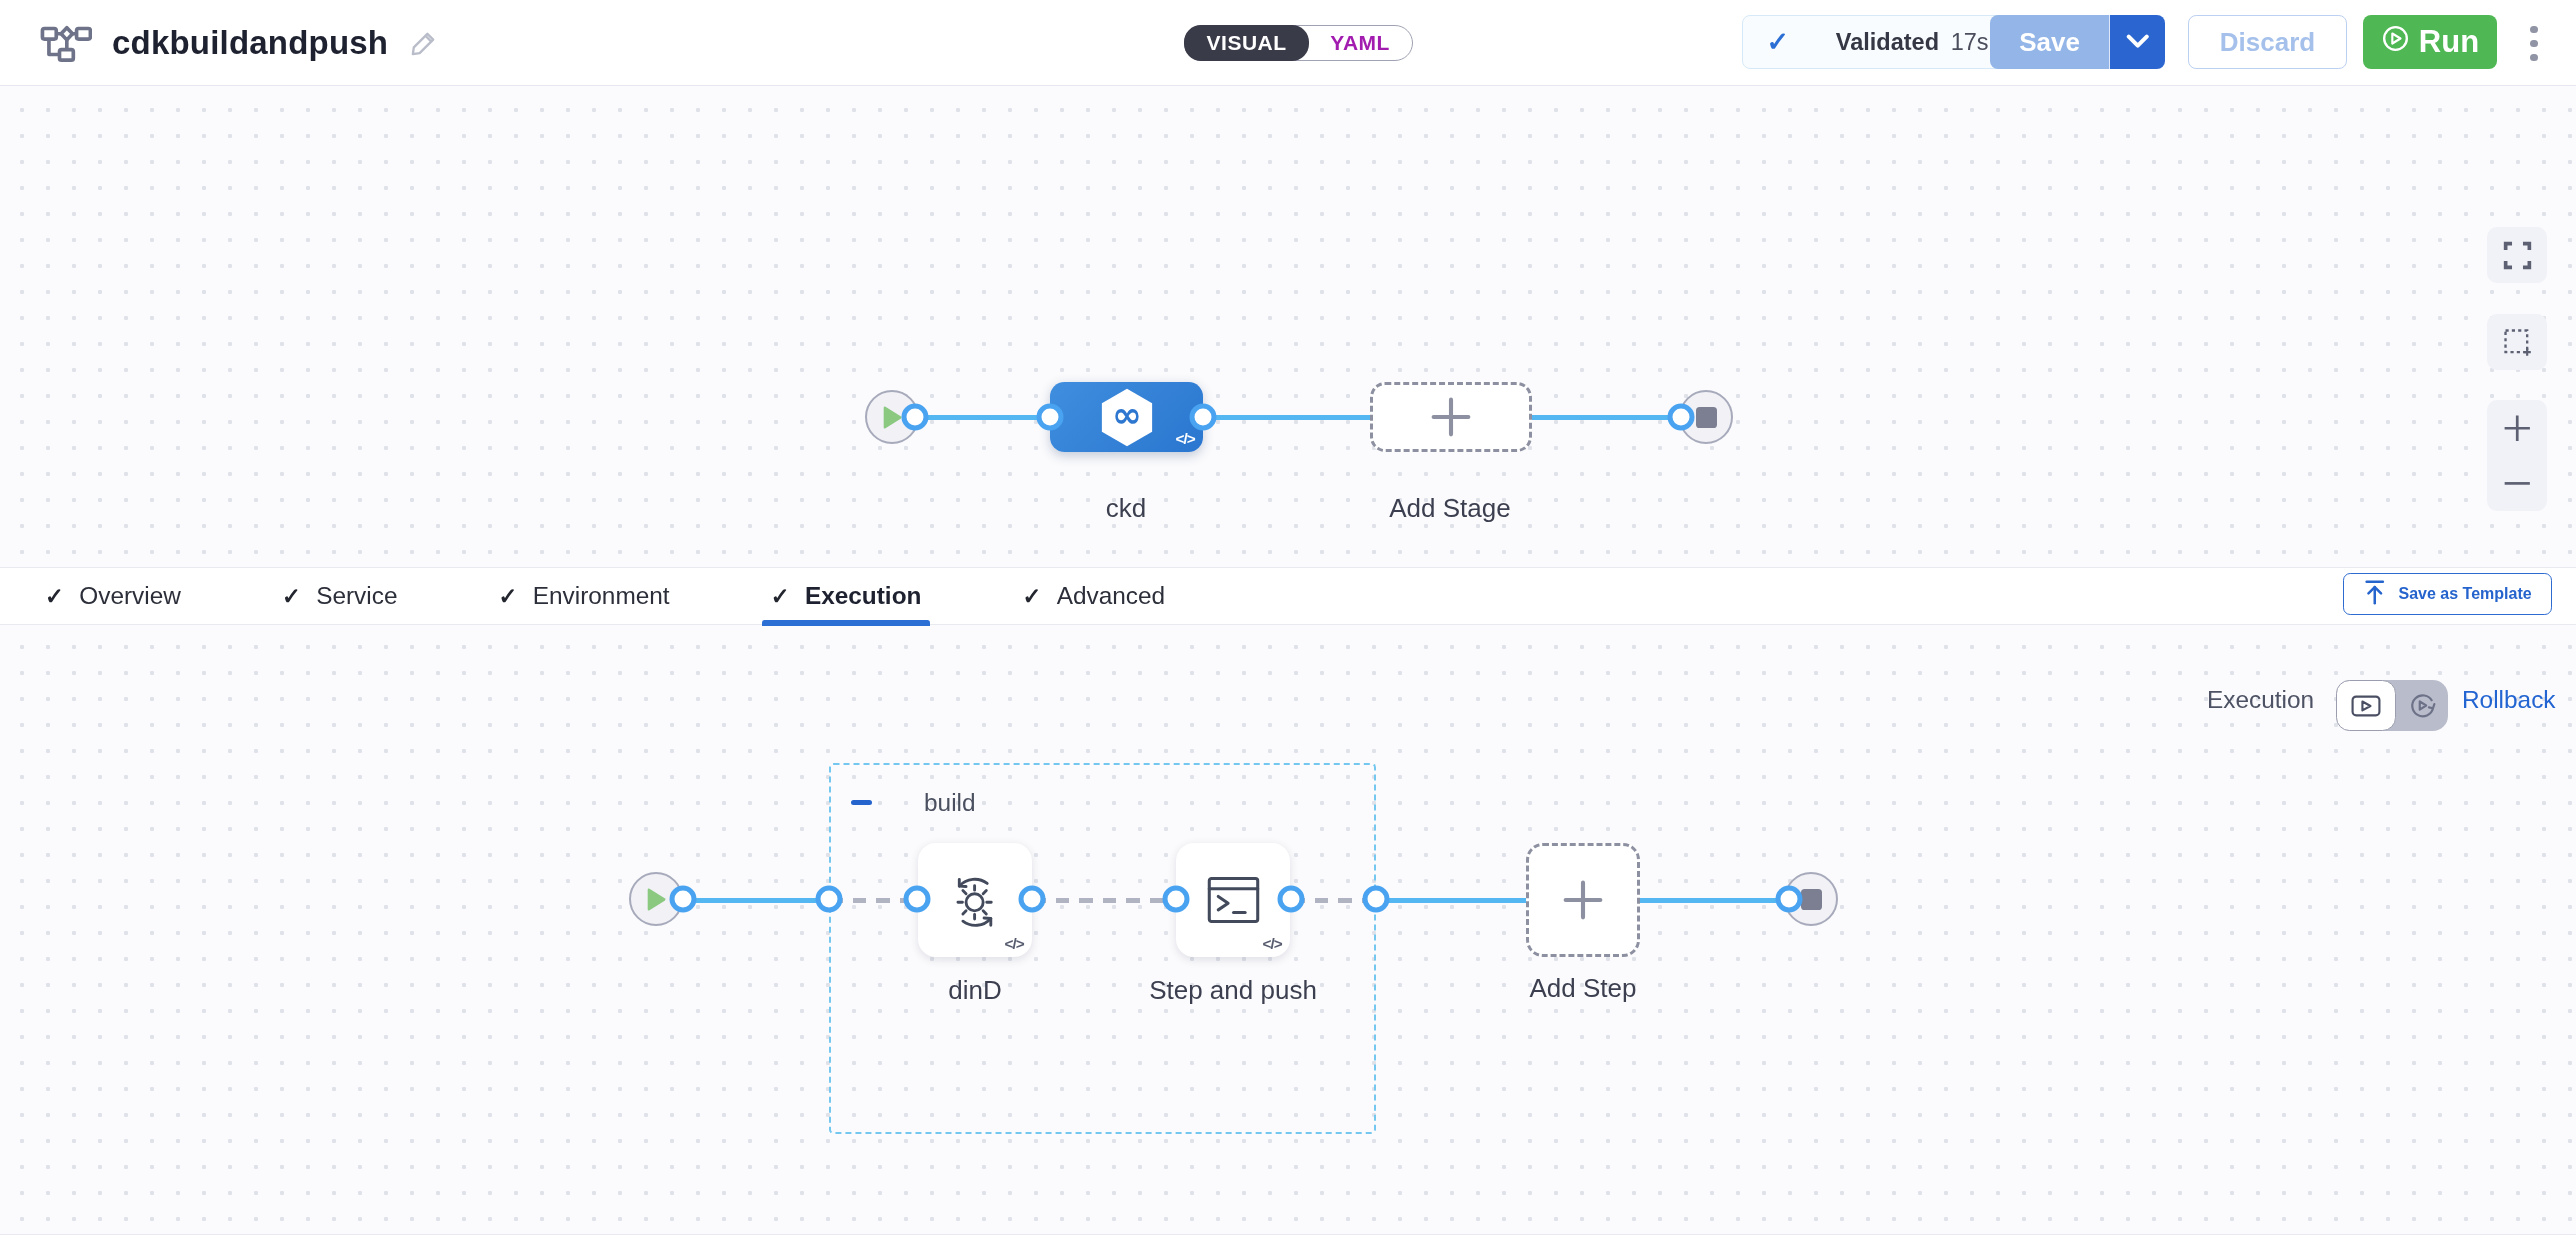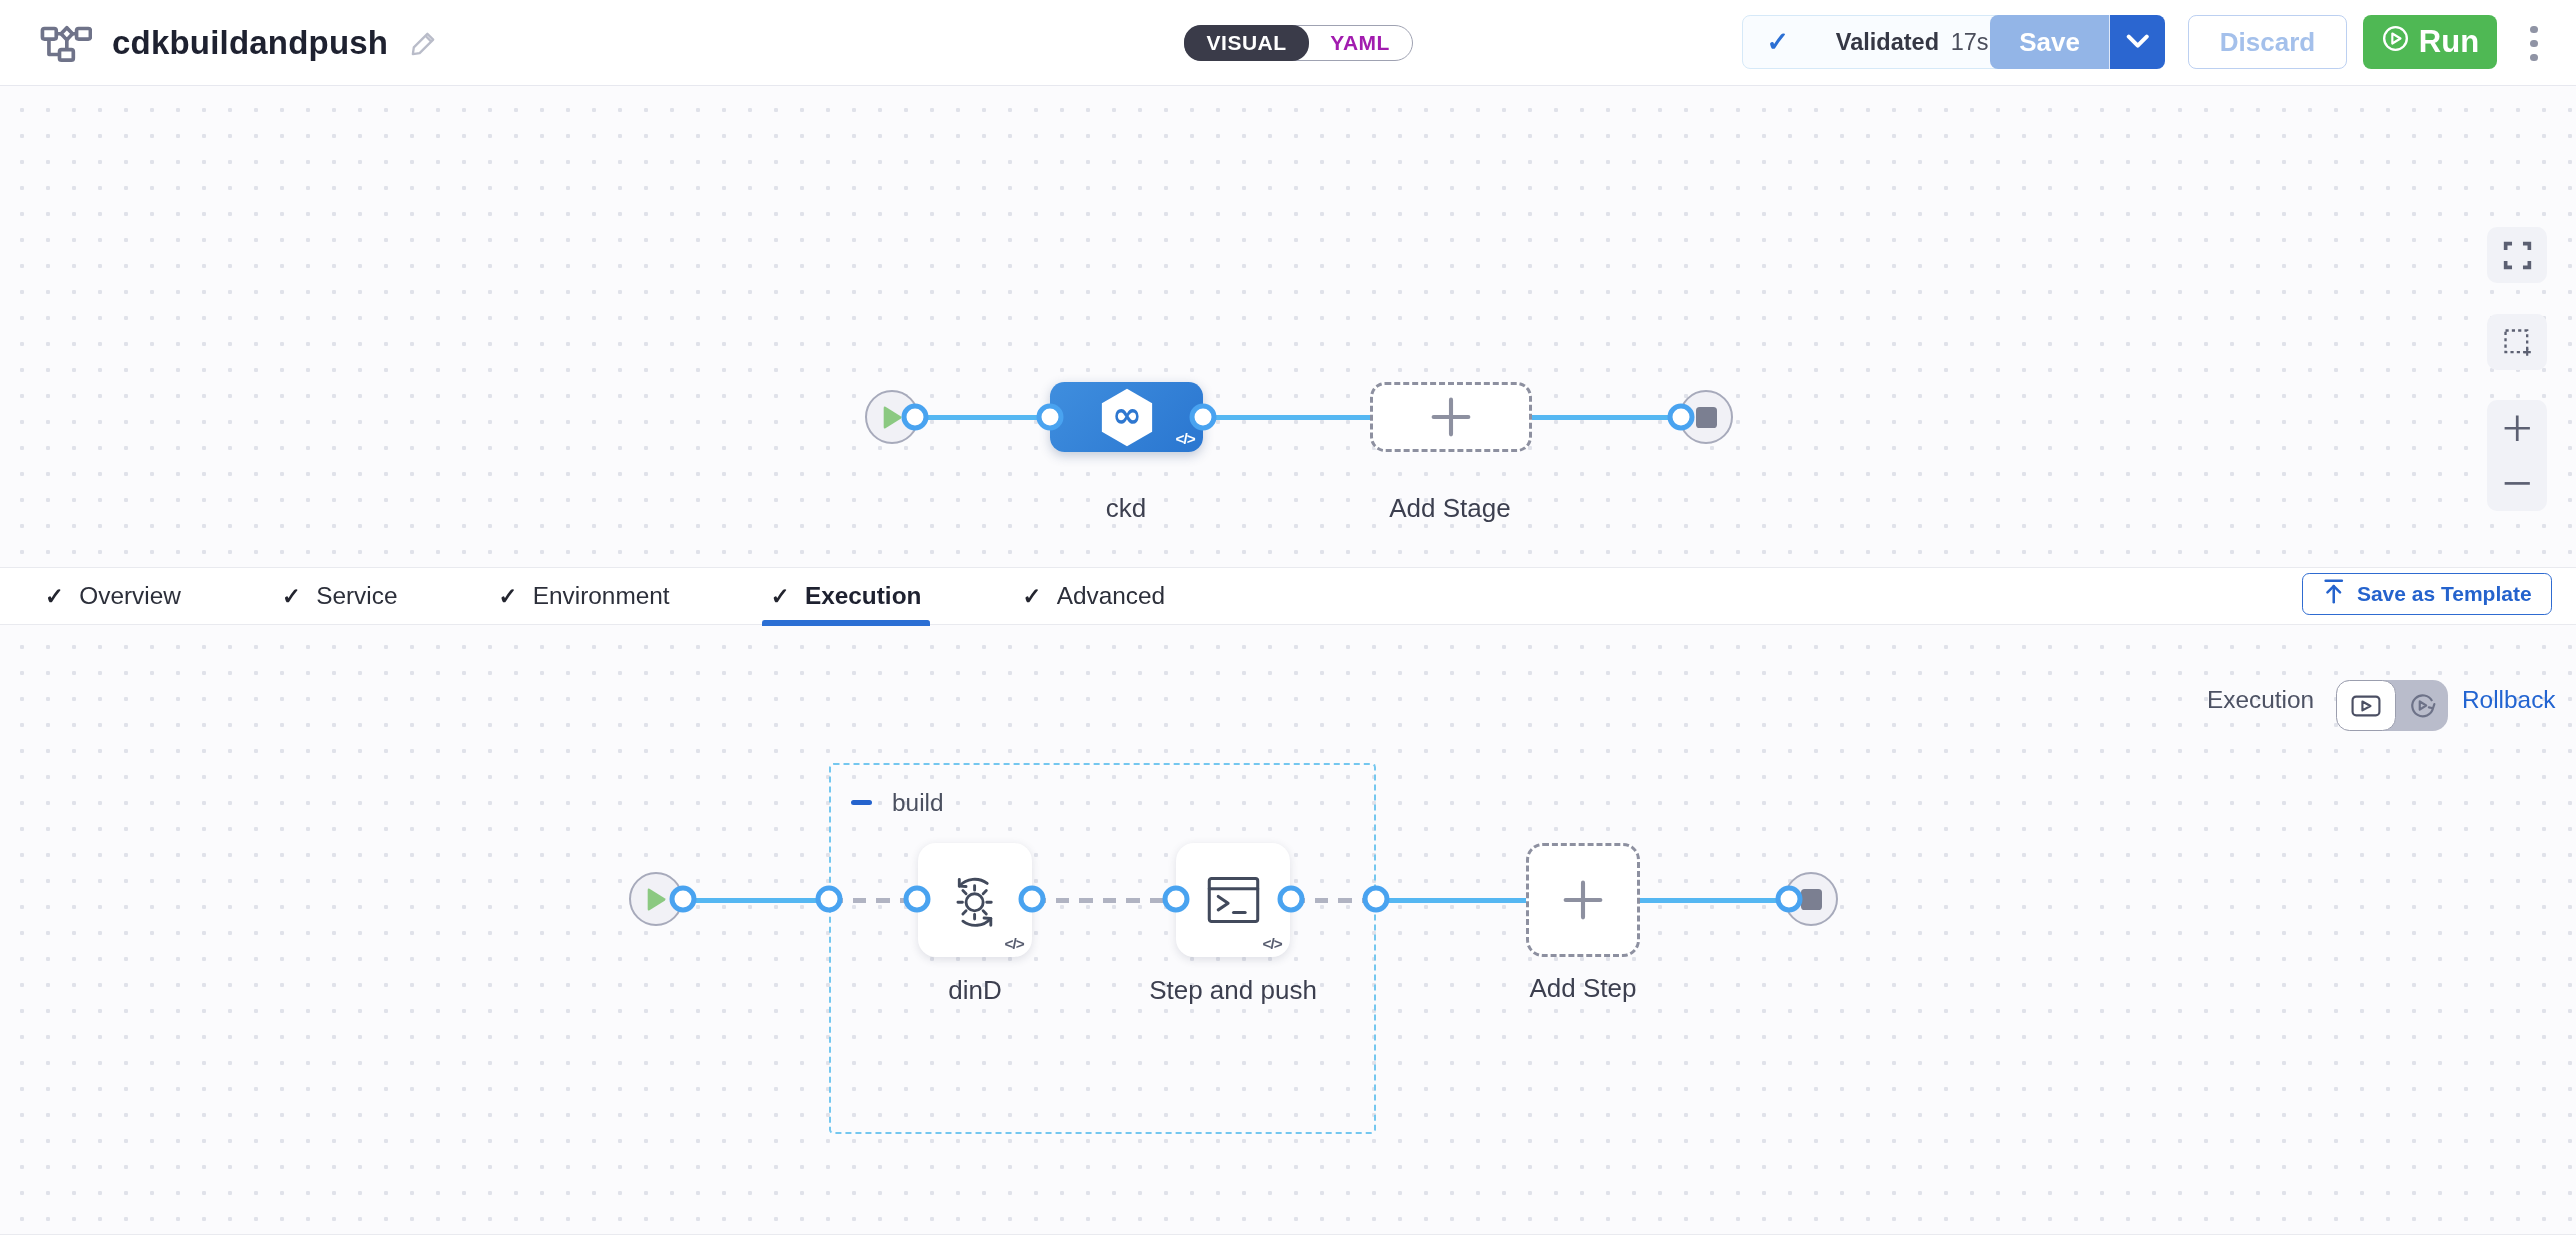--- a/index.html
+++ b/index.html
@@ -67,7 +67,7 @@
   .tab .tlabel { font-size:24.4px; color:#2c2f3a; }
   .tab.active .tlabel { font-weight:700; color:#1e2130; }
   .tab.active::after { content:""; position:absolute; left:-9px; right:-9px; bottom:-1.8px; height:5.4px; background:#2b6fd4; border-radius:2.7px 2.7px 0 0; }
-  .save-template { position:absolute; right:24.4px; top:573px; height:42px; padding:0 19px; background:#ffffff; border:1.8px solid #2e6bd1; border-radius:7.2px; color:#2563cd; font-size:21px; font-weight:600; display:flex; align-items:center; gap:11.7px; cursor:pointer; z-index:11; }
+  .save-template { position:absolute; right:24.4px; top:573px; height:42px; padding:0 19px; background:#ffffff; border:1.8px solid #2e6bd1; border-radius:7.2px; color:#2563cd; font-size:16px; font-weight:600; display:flex; align-items:center; gap:11.7px; cursor:pointer; z-index:11; }
 
   
   .exec-mode-label { position:absolute; left:2207px; top:61px; font-size:24.4px; color:#4d5264; z-index:5; }

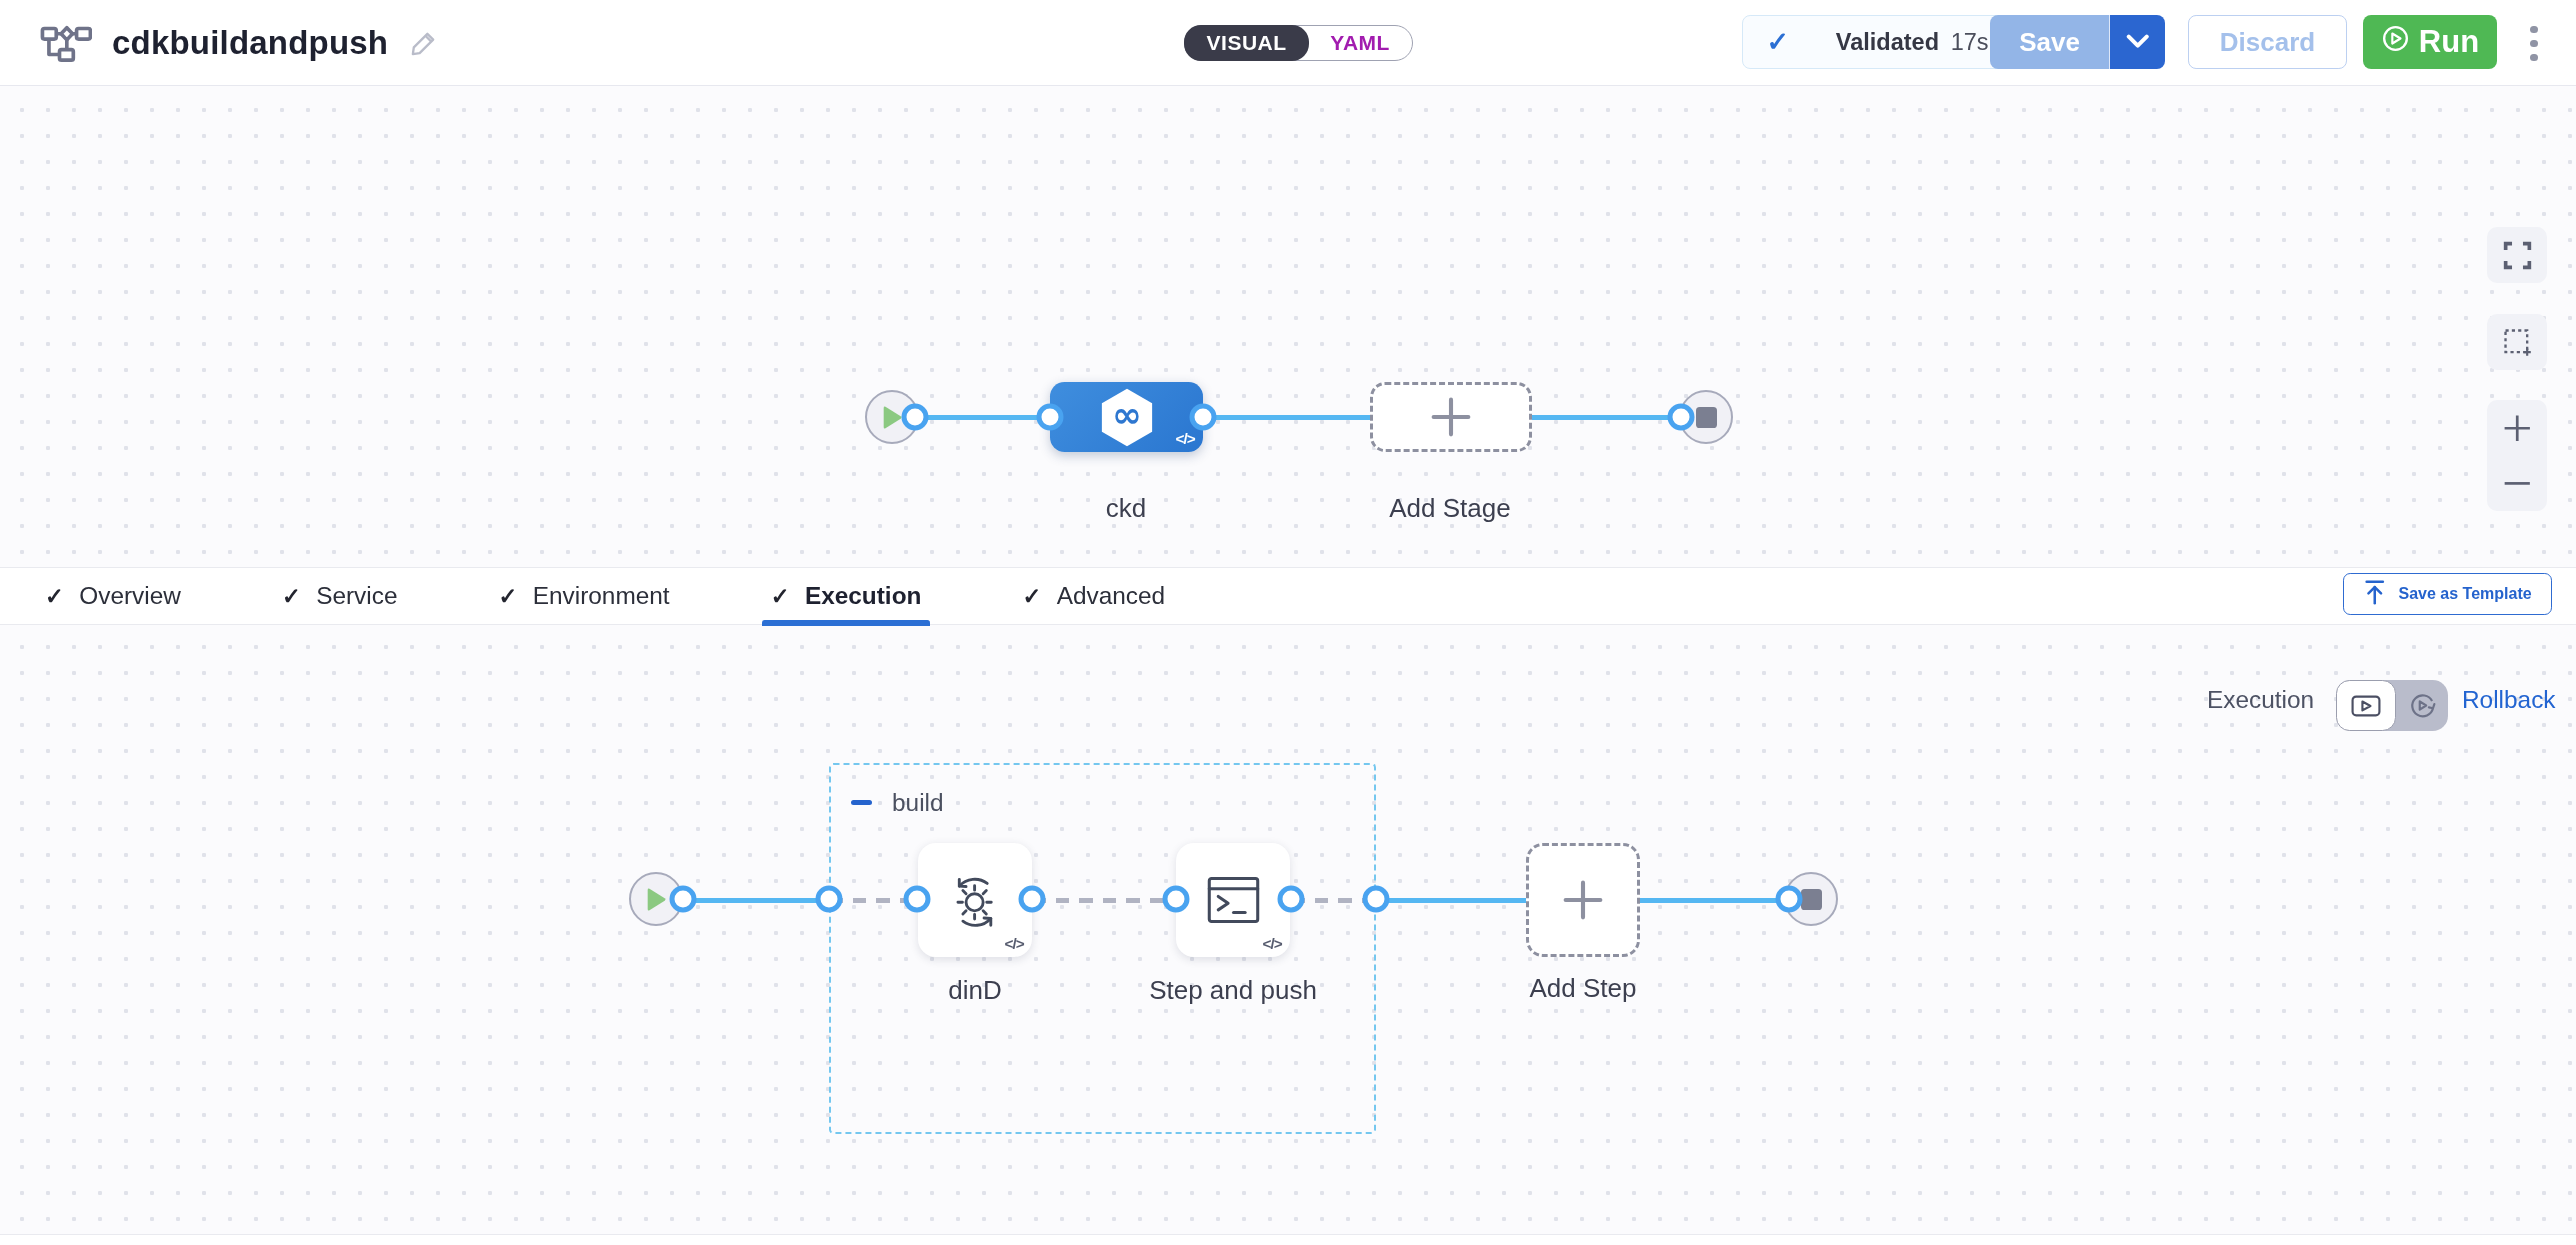--- a/index.html
+++ b/index.html
@@ -79,7 +79,7 @@
   .step-group { position:absolute; left:829px; top:138px; width:547px; height:371px; border:2.7px dashed #74c7ef; border-radius:4.5px; z-index:1; }
   .group-head { position:absolute; left:20px; top:23.5px; display:flex; align-items:center; gap:20px; }
   .group-minus { width:21px; height:4.5px; background:#2563cd; border-radius:2.7px; cursor:pointer; }
-  .group-name { font-size:24.4px; color:#4b5060; }
+  .group-name { font-size:24.4px; color:#4b5060;margin-left:32px; }
 
   .step-card { position:absolute; top:218px; width:114px; height:114px; background:#ffffff; border-radius:18px; box-shadow:0 2.7px 9px rgba(40,50,80,.13); display:flex; align-items:center; justify-content:center; cursor:pointer; z-index:2; }
 </style>

